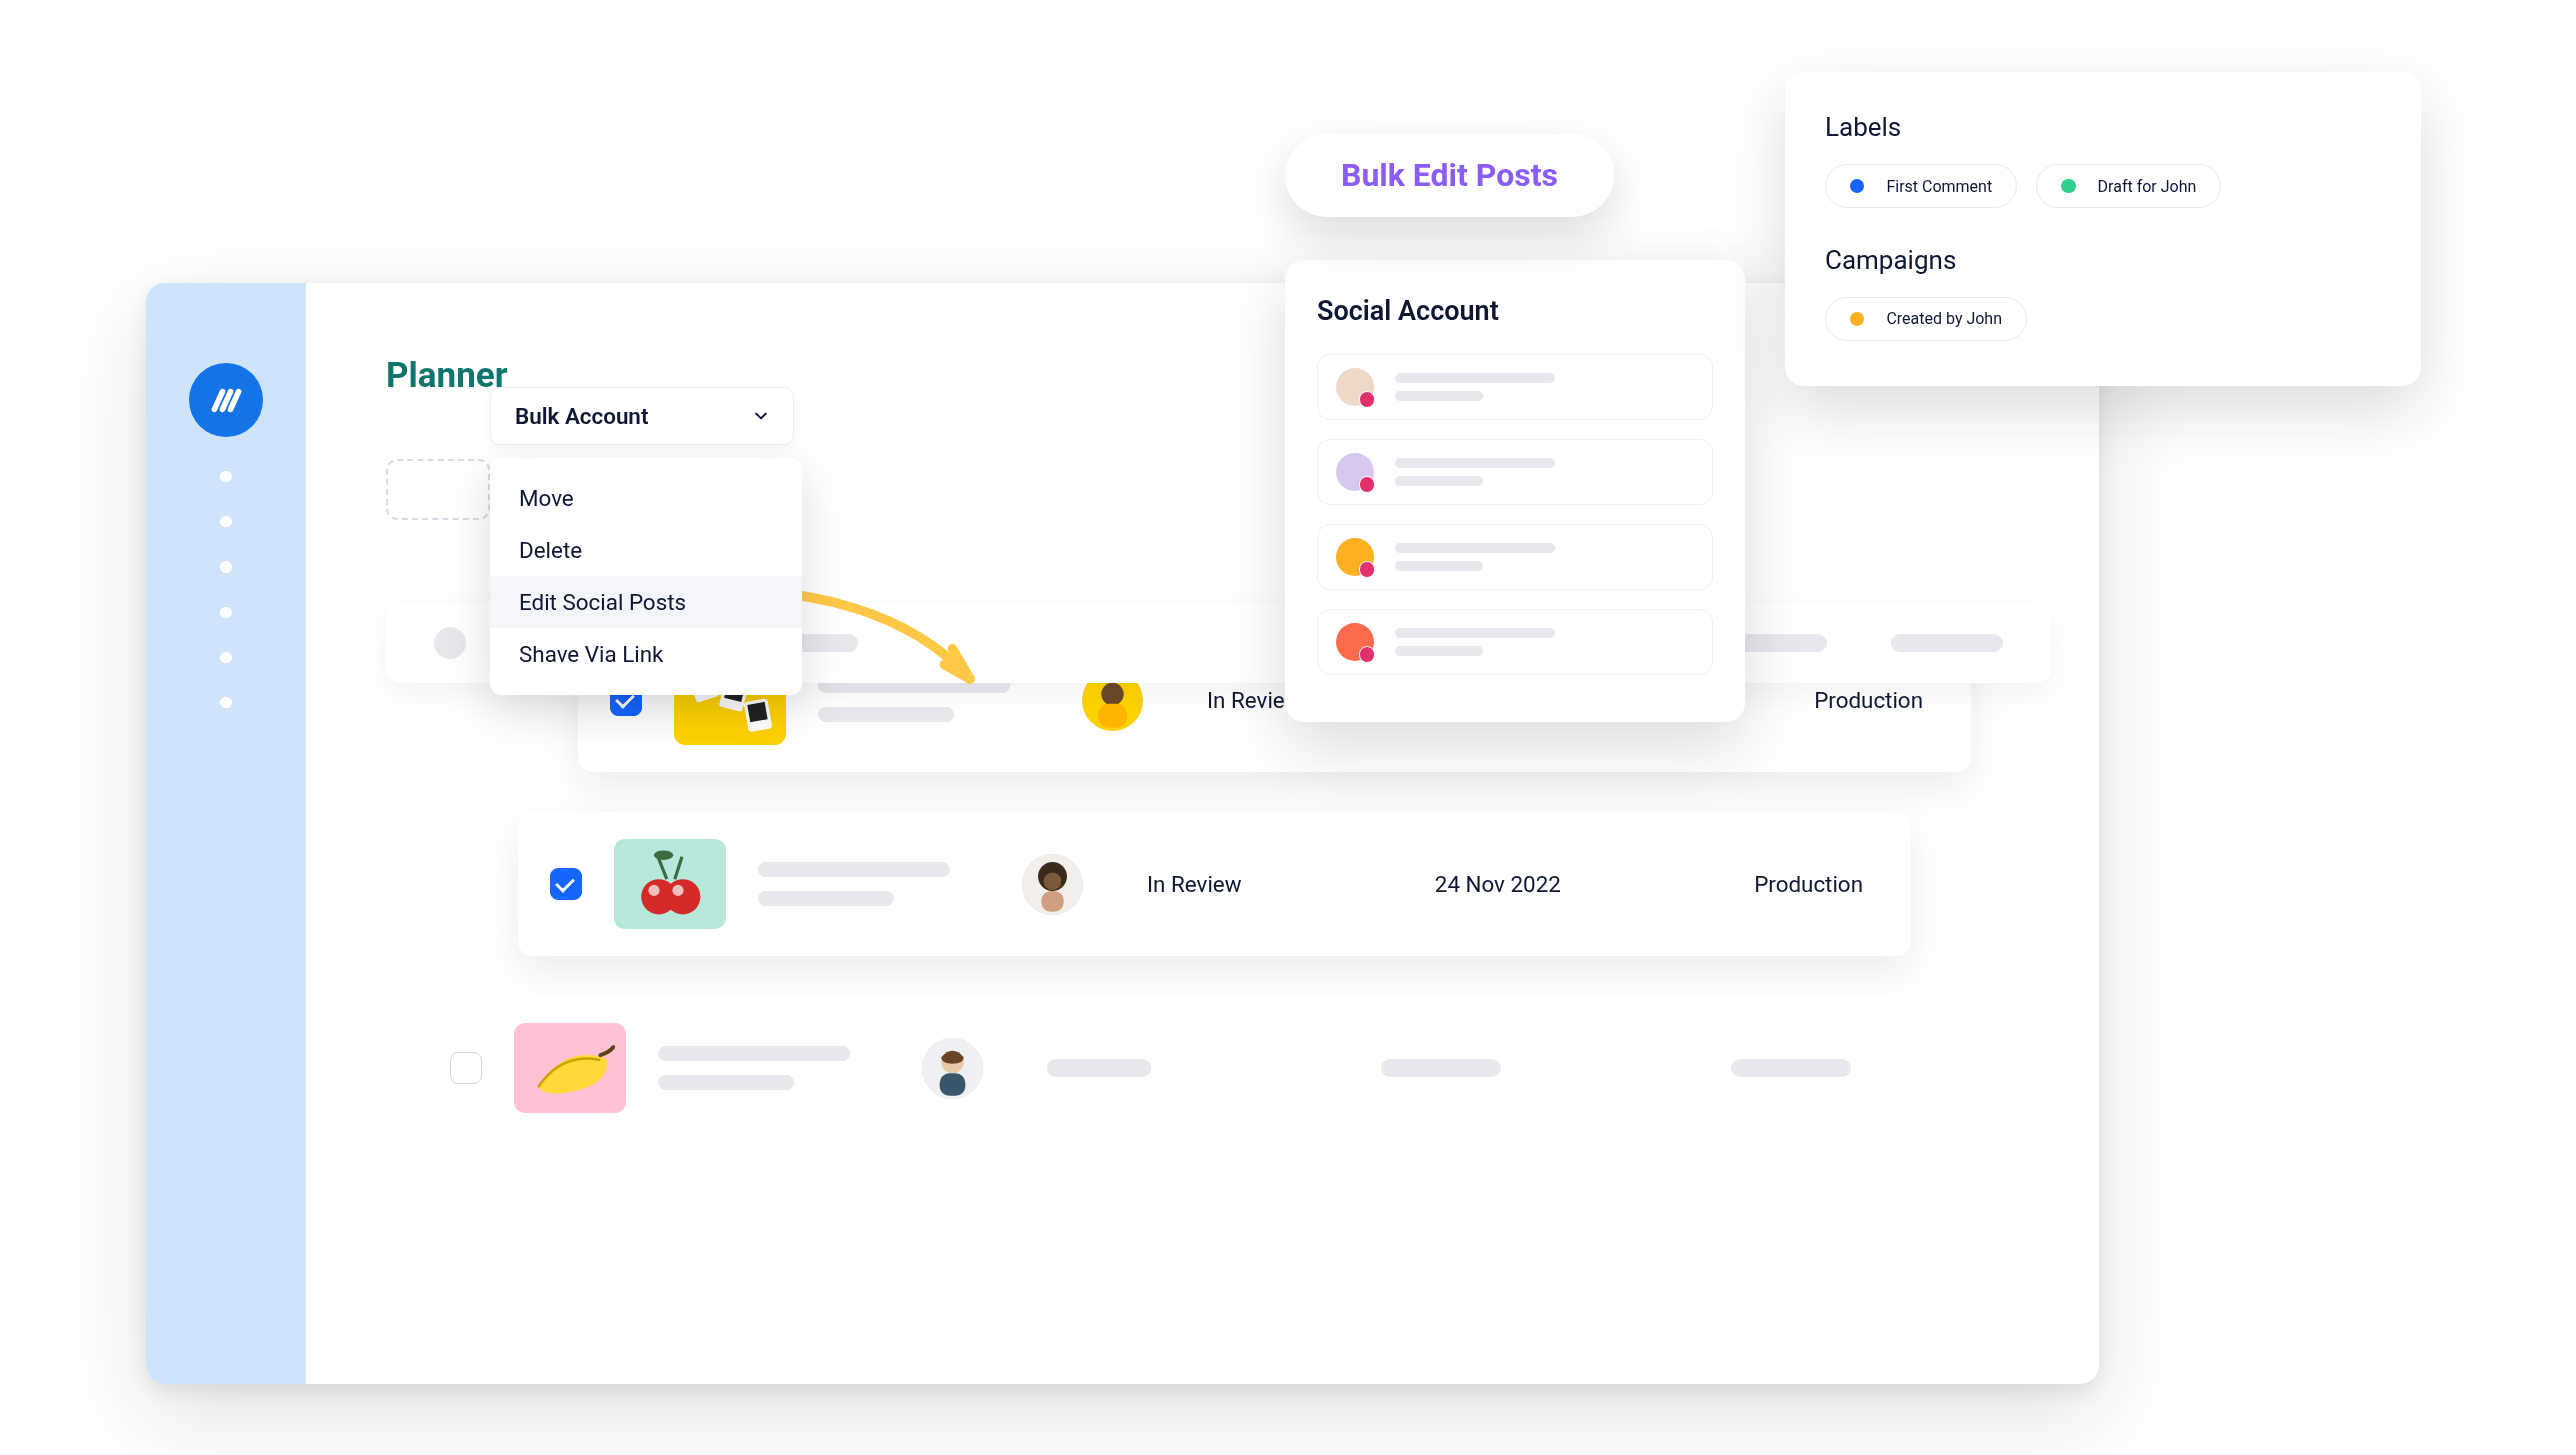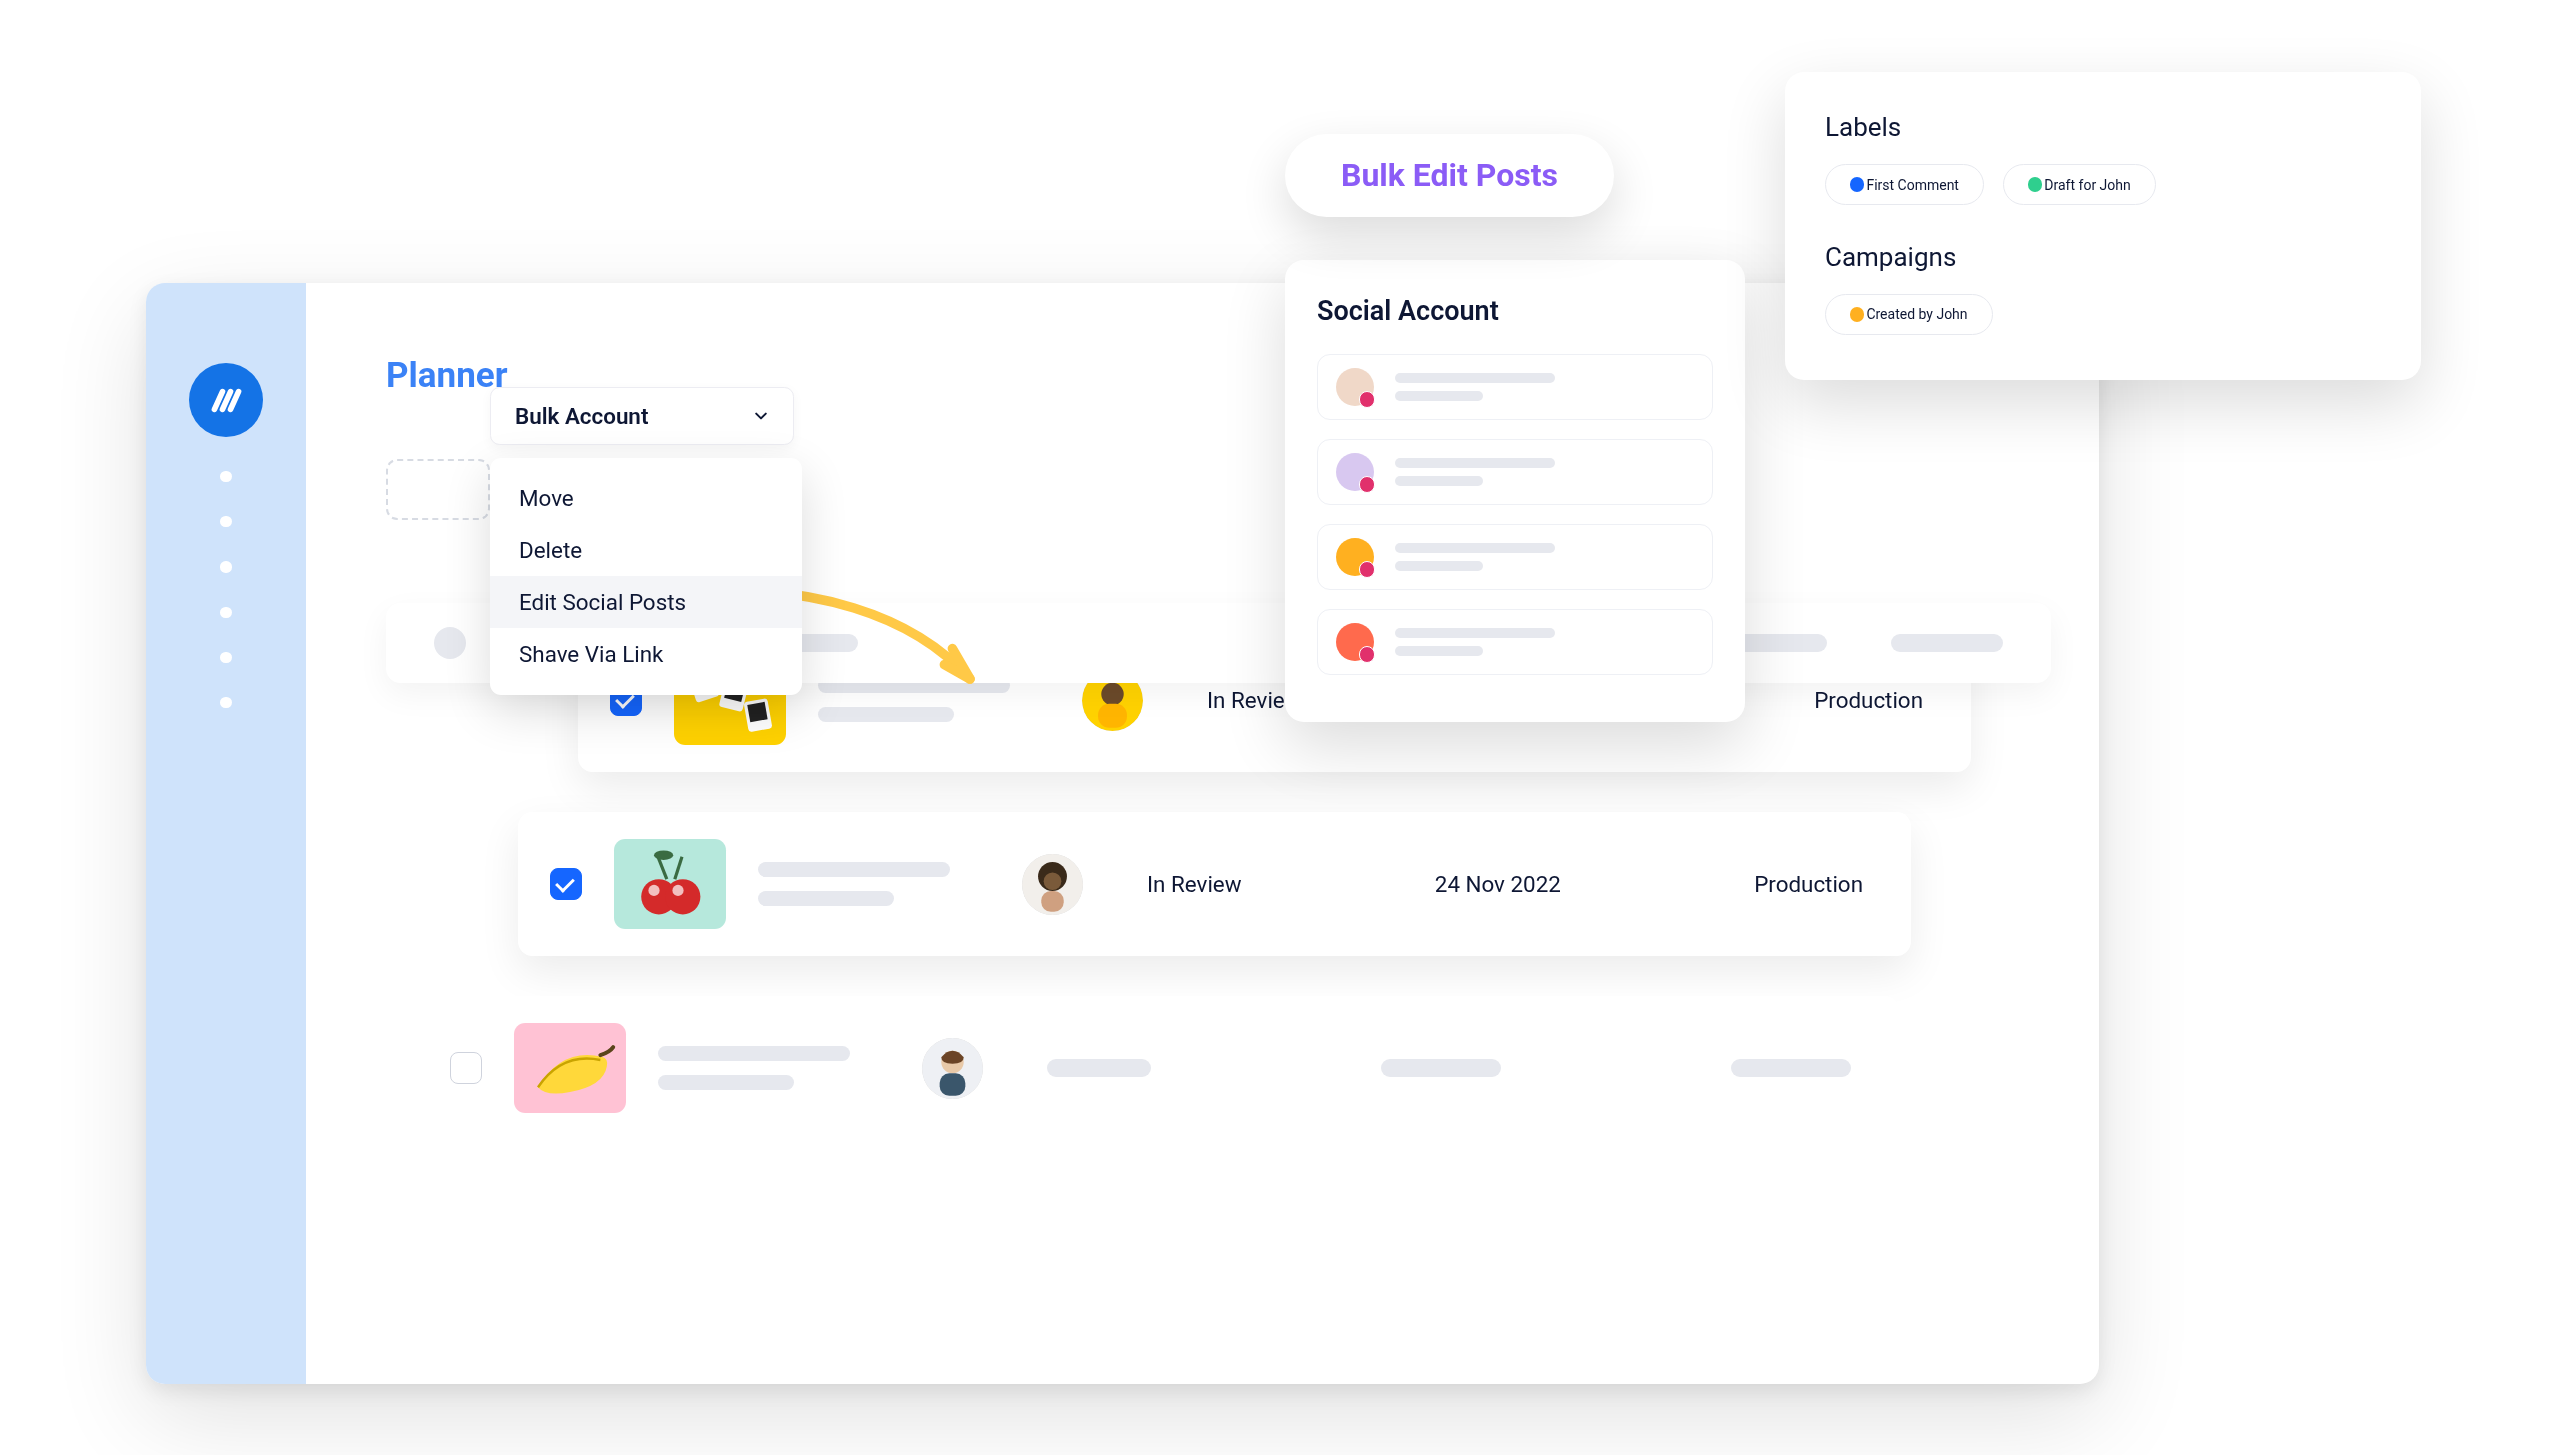--- a/index.html
+++ b/index.html
@@ -302,11 +302,11 @@
   }
   .chip-row { display:flex; gap:19px; margin-bottom:37px; flex-wrap:wrap;}
   .chip {
-    display:inline-flex; align-items:center; gap:2px;
+    display:inline-flex; align-items:center; gap:22px;
     border:0.8px solid #e7e9ef;
     border-radius: 32px;
     padding: 11.2px 24px;
-    font-size:14px;
+    font-size:16px;
   }
   .dot { width:14.4px; height:14.4px; border-radius:50%; }
   .dot.blue{background:#1566ff;}

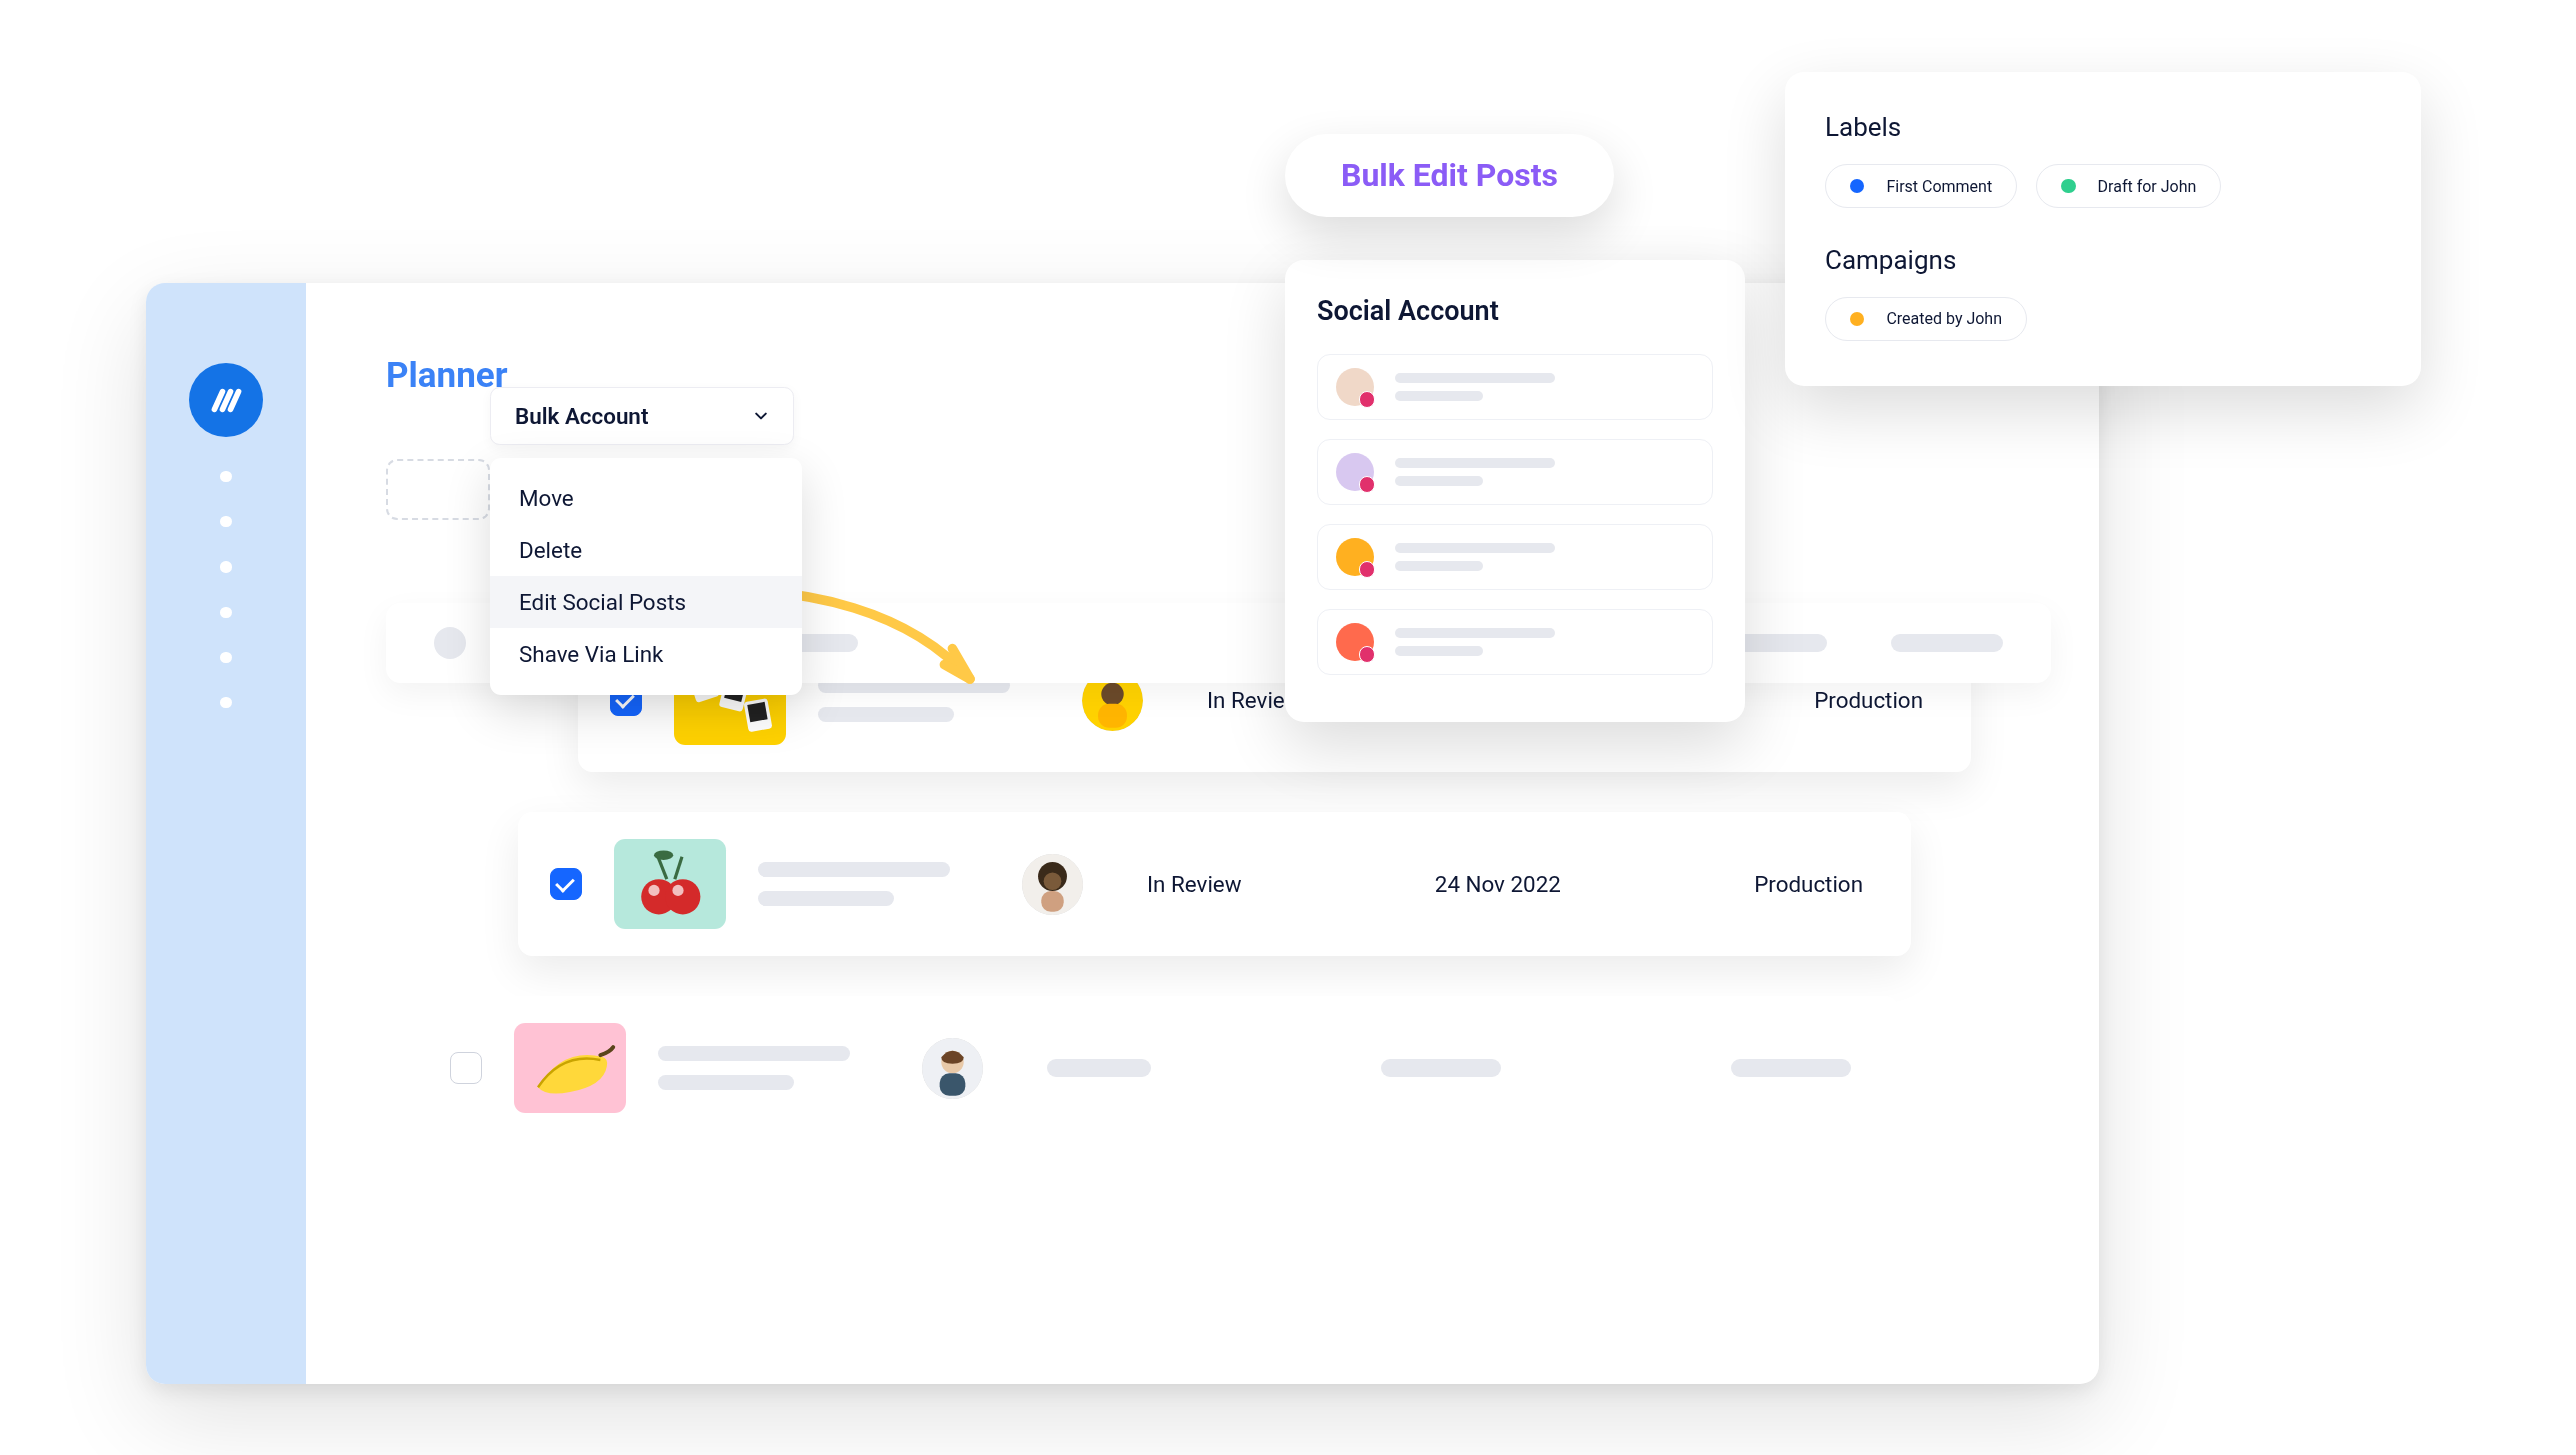--- a/index.html
+++ b/index.html
@@ -61,7 +61,7 @@
   .page-title {
     font-size: 35px;
     font-weight: 700;
-    color: #3b82f6;
+    color: #0f766e;
     margin-bottom: 32px;
   }
 

